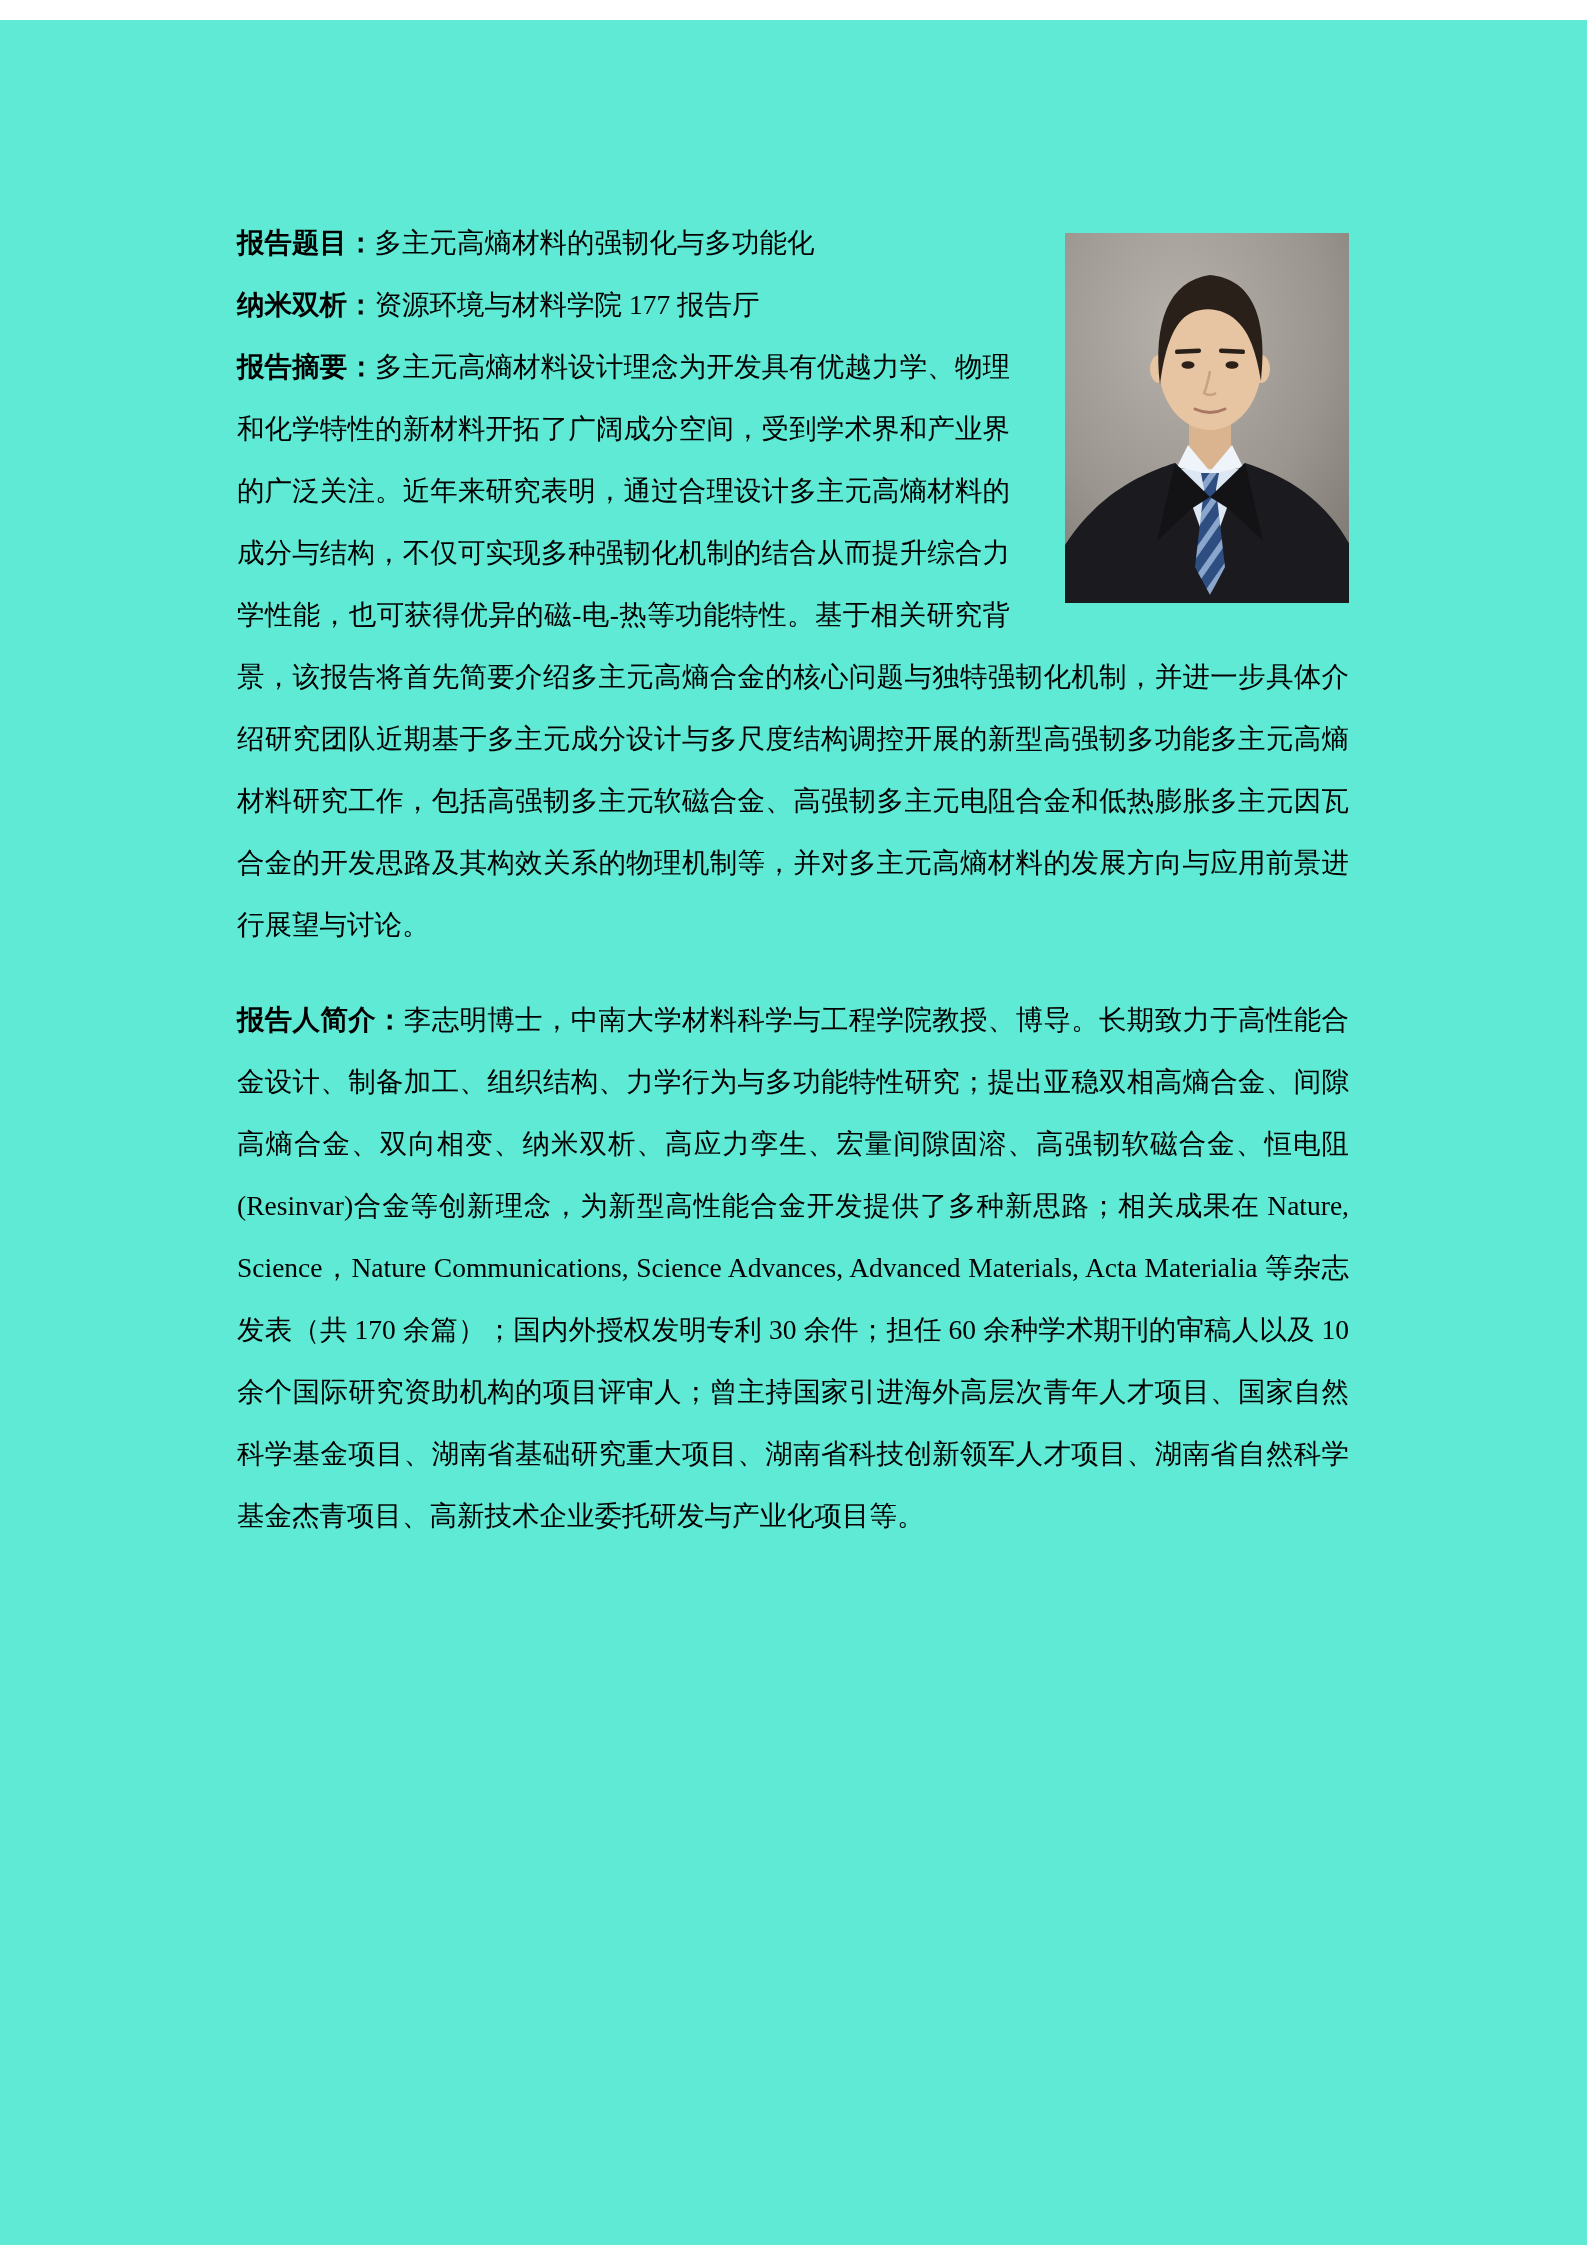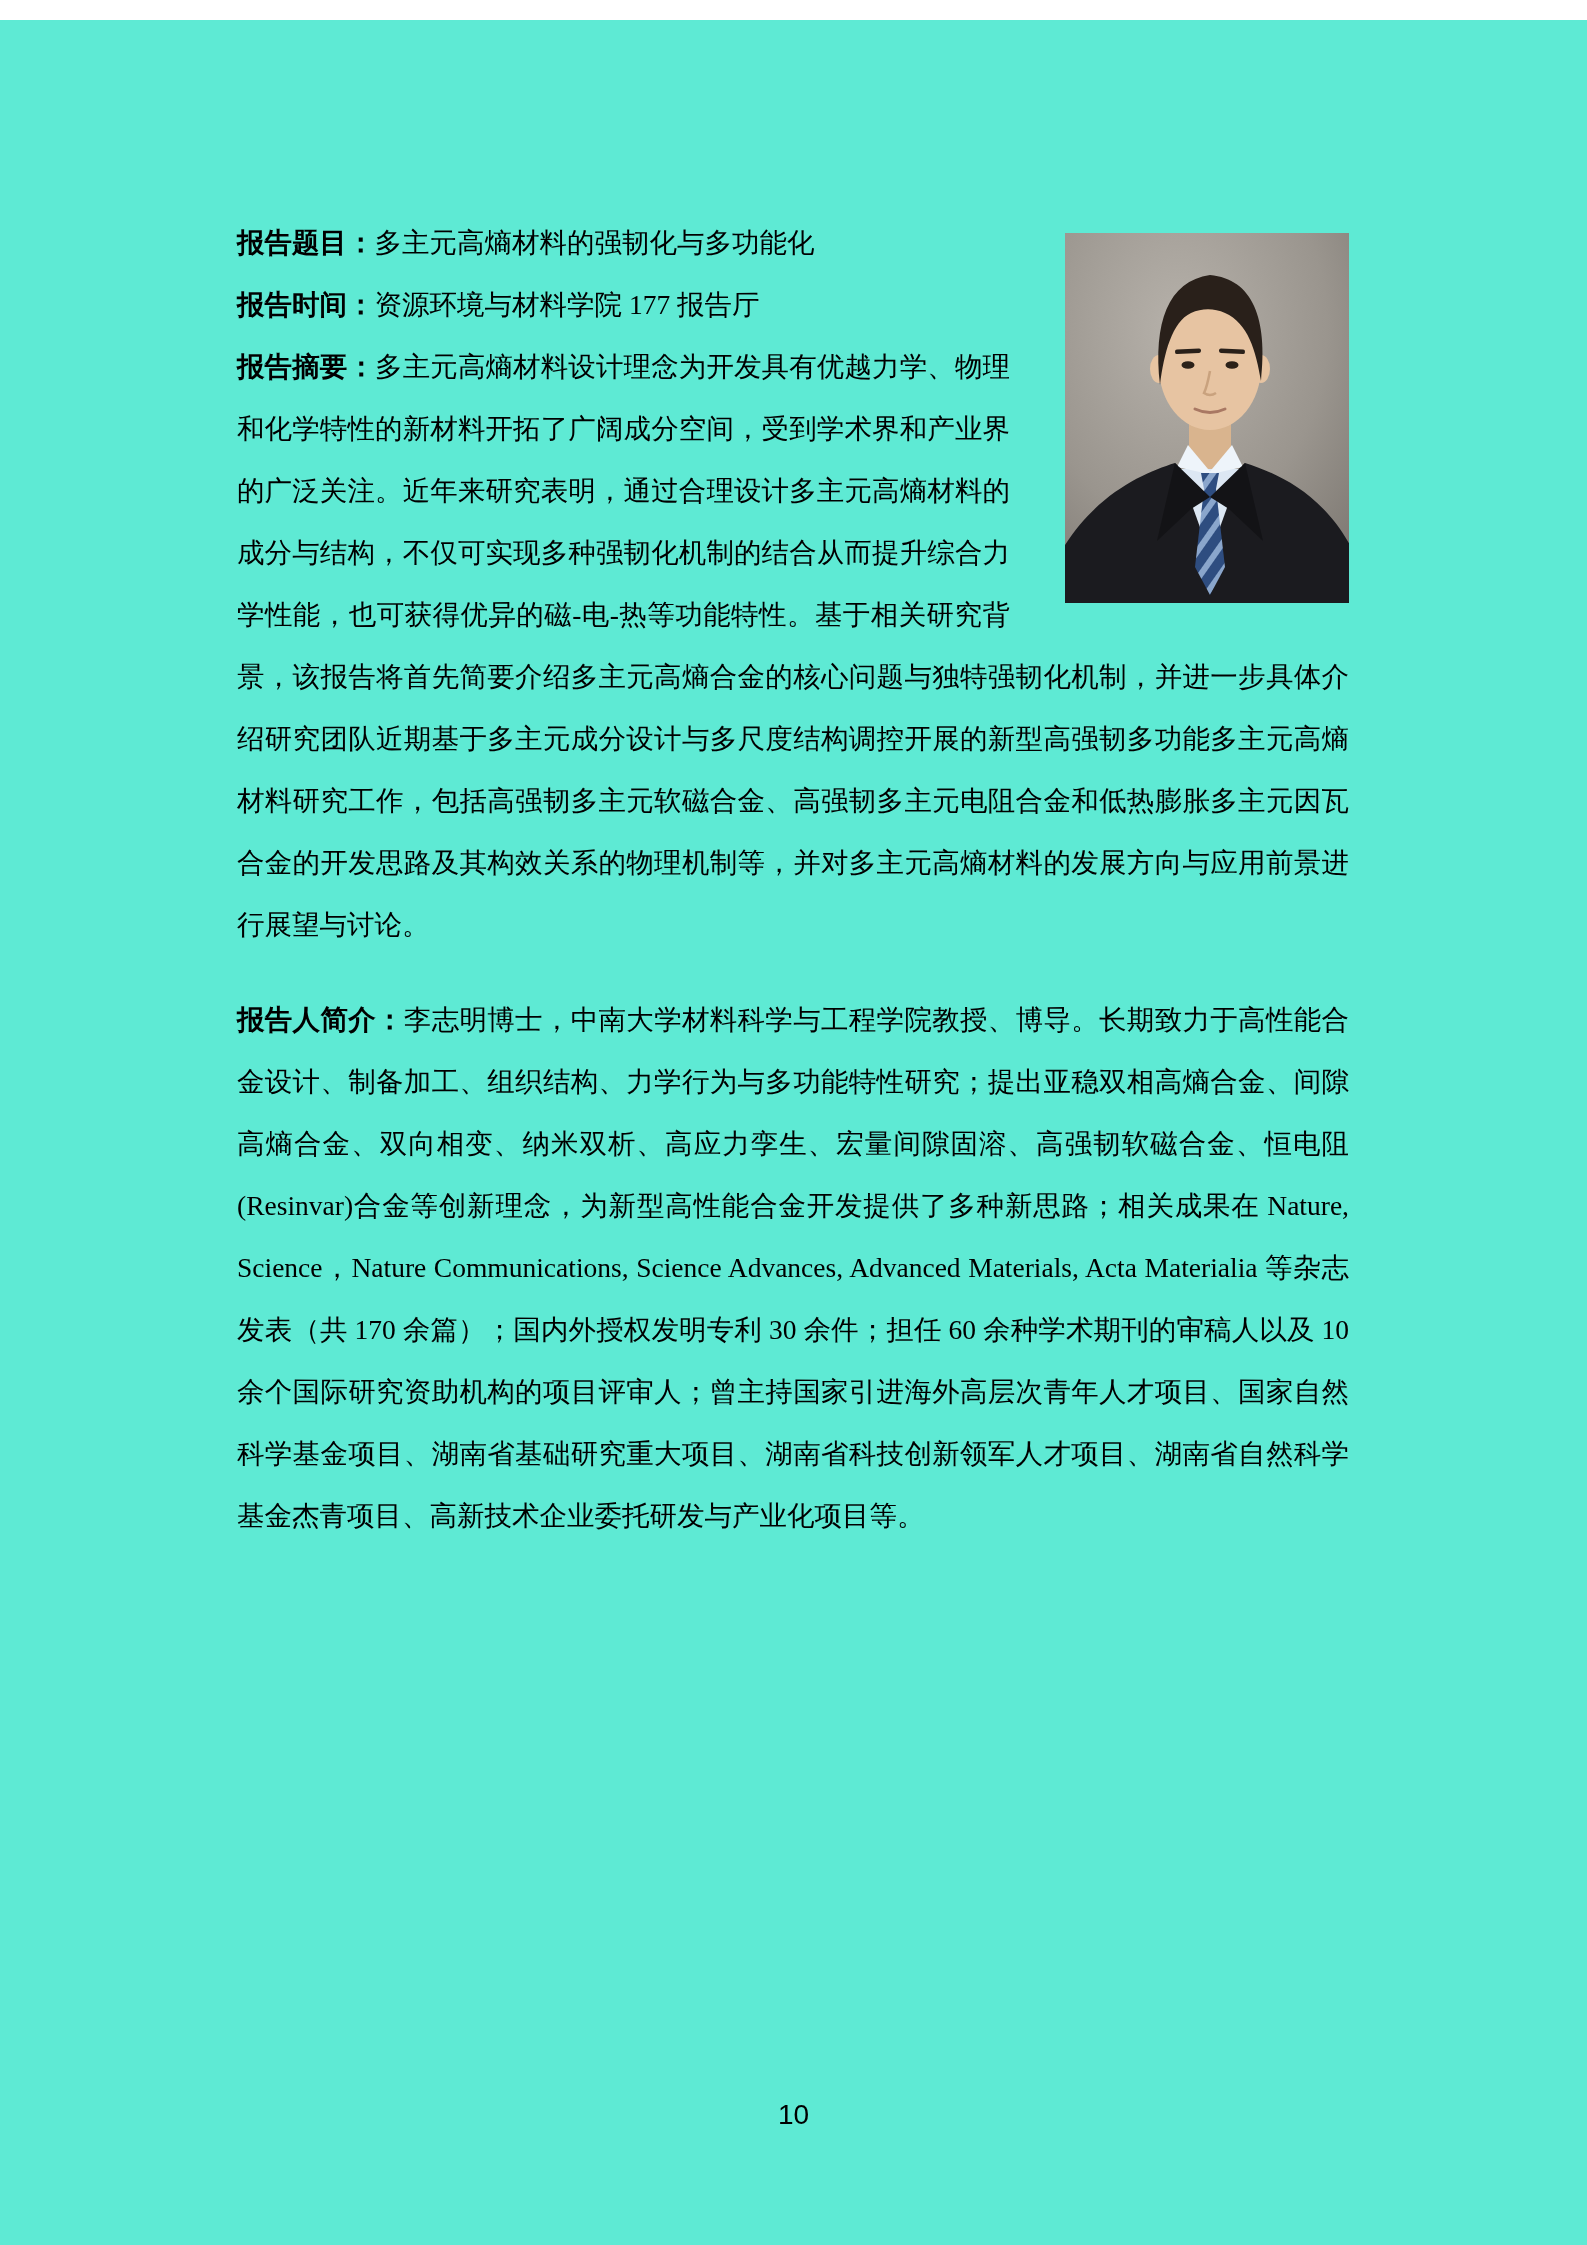--- a/index.html
+++ b/index.html
@@ -97,7 +97,7 @@
 
 
 
-    <p><span class="label">报告时间：</span><span>资源环境与材料学院 177 报告厅</span></p>
+    <p><span class="label">纳米双析：</span><span>资源环境与材料学院 177 报告厅</span></p>
 
     <p><span class="label">报告摘要：</span><span>多主元高熵材料设计理念为开发具有优越力学、物理和化学特性的新材料开拓了广阔成分空间，受到学术界和产业界的广泛关注。近年来研究表明，通过合理设计多主元高熵材料的成分与结构，不仅可实现多种强韧化机制的结合从而提升综合力学性能，也可获得优异的磁-电-热等功能特性。基于相关研究背景，该报告将首先简要介绍多主元高熵合金的核心问题与独特强韧化机制，并进一步具体介绍研究团队近期基于多主元成分设计与多尺度结构调控开展的新型高强韧多功能多主元高熵材料研究工作，包括高强韧多主元软磁合金、高强韧多主元电阻合金和低热膨胀多主元因瓦合金的开发思路及其构效关系的物理机制等，并对多主元高熵材料的发展方向与应用前景进行展望与讨论。</span></p>
 

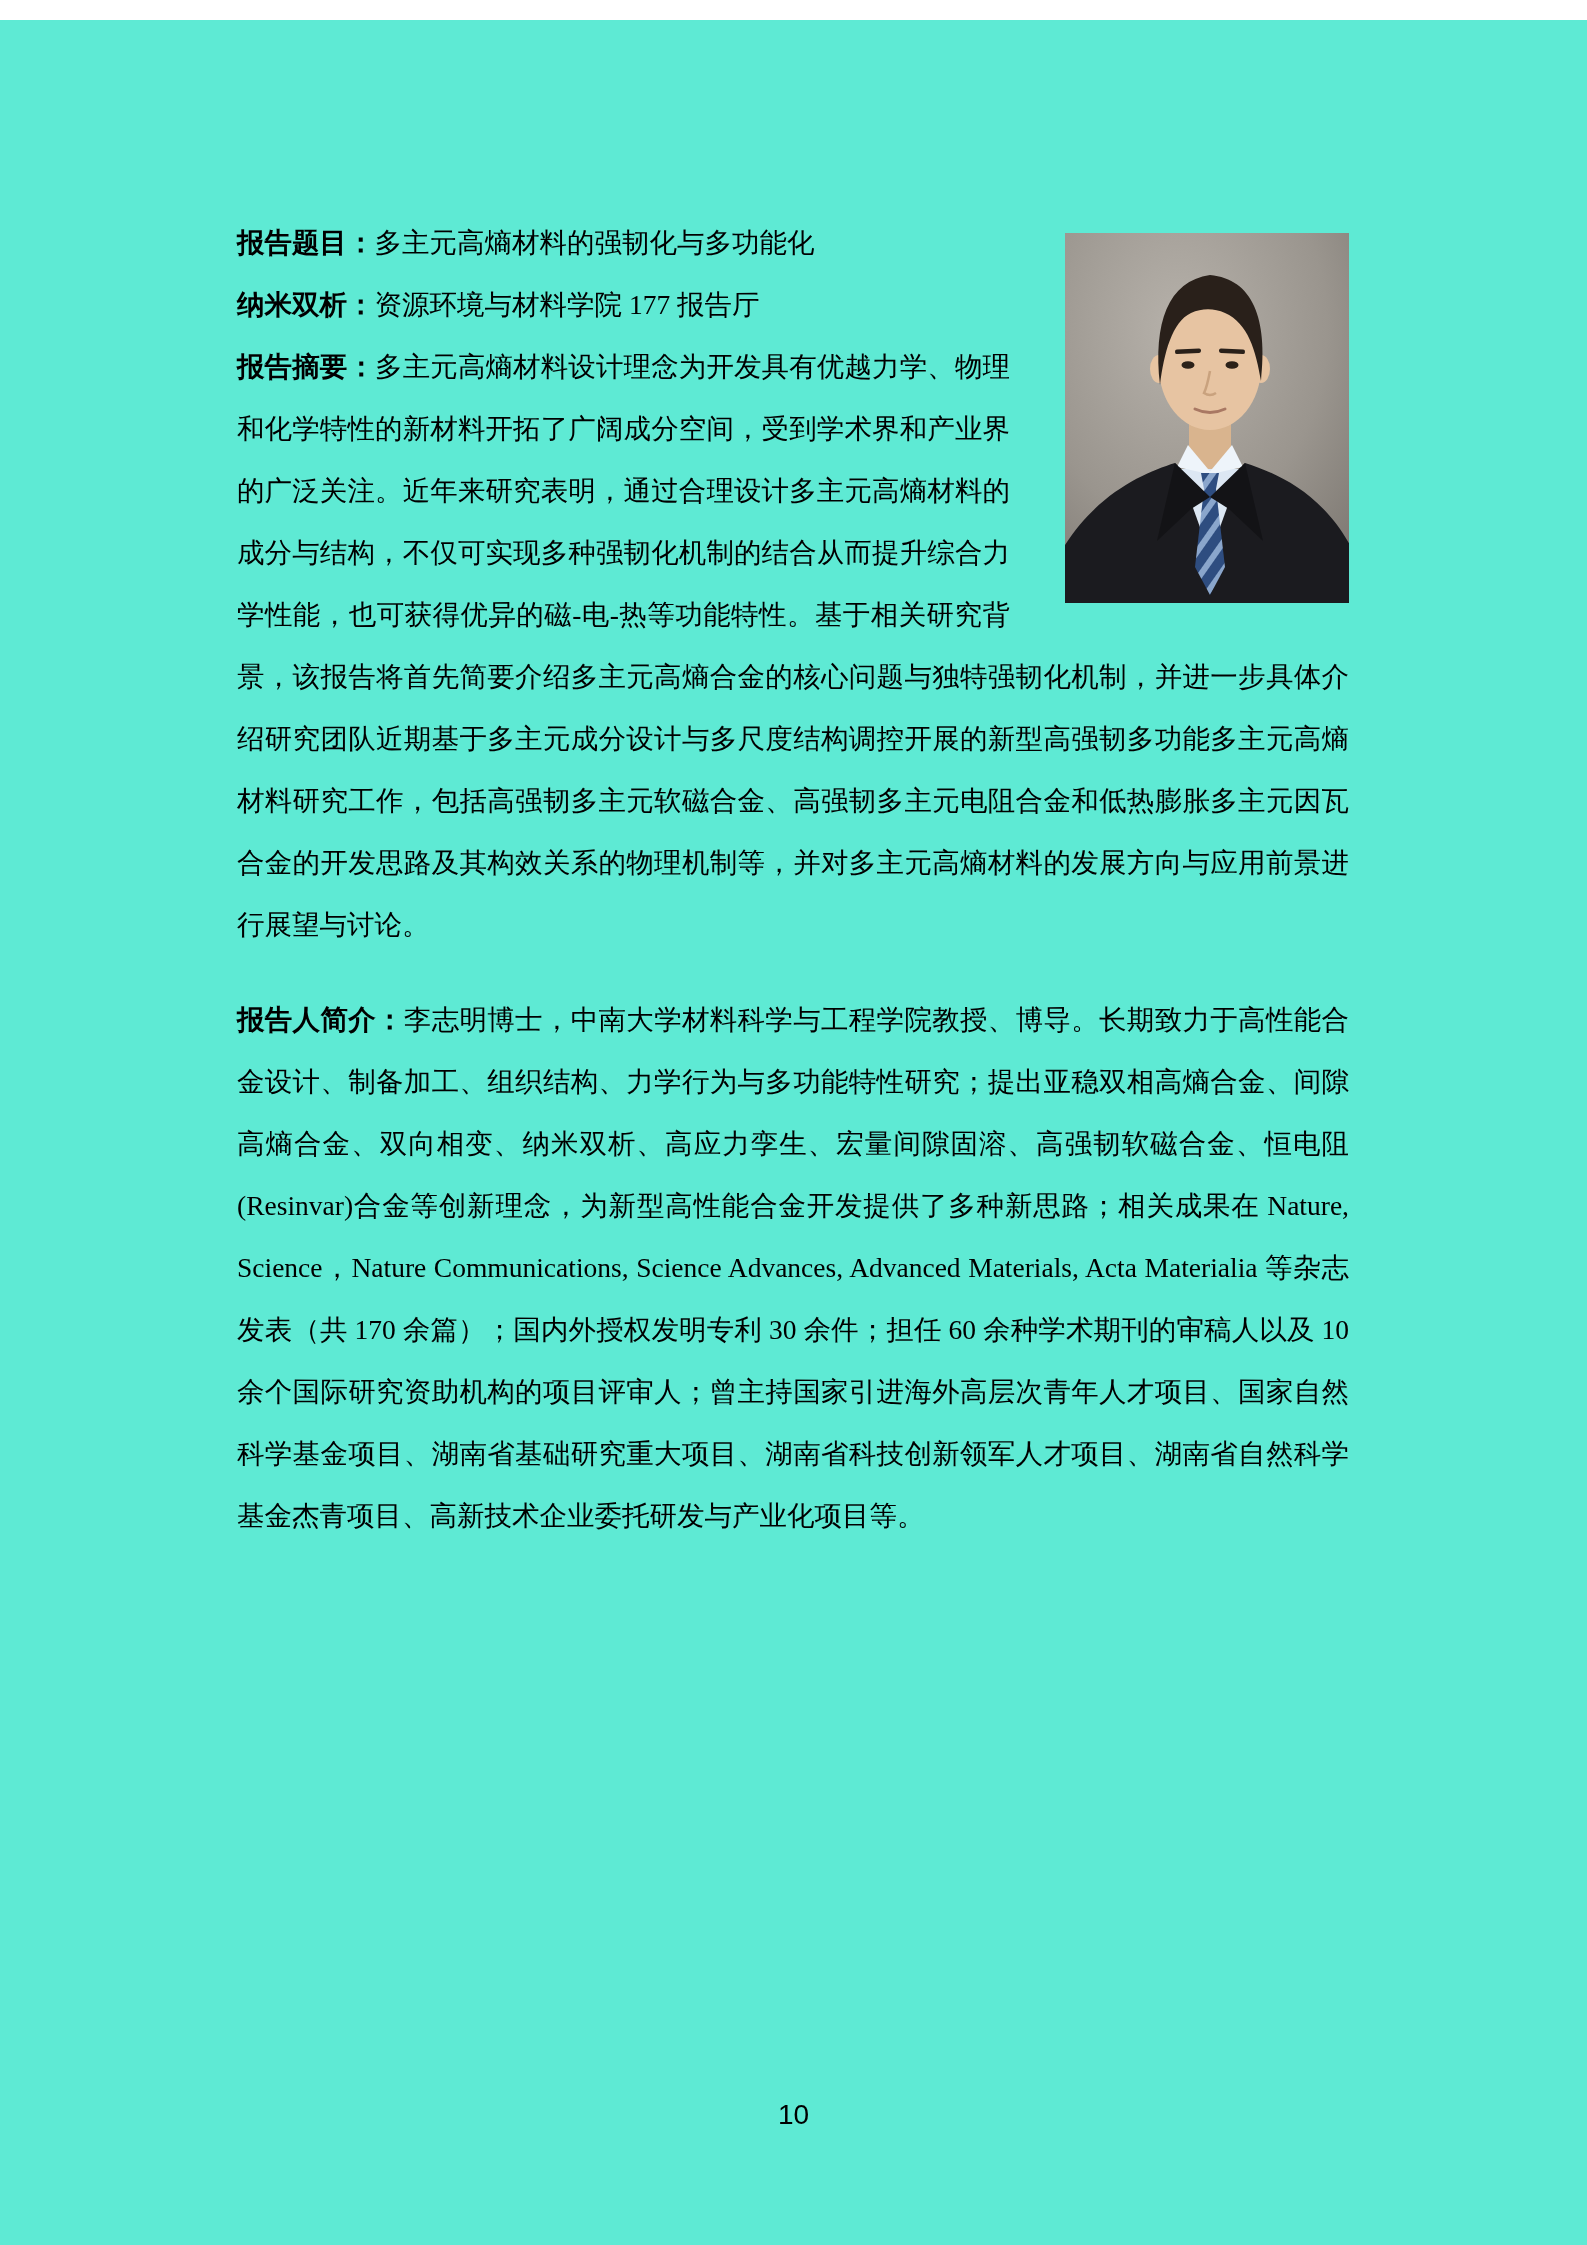--- a/index.html
+++ b/index.html
@@ -105,7 +105,6 @@
 
   </div>
 
-  <div class="page-number">10</div>
 </div>
 
 </body></html>

